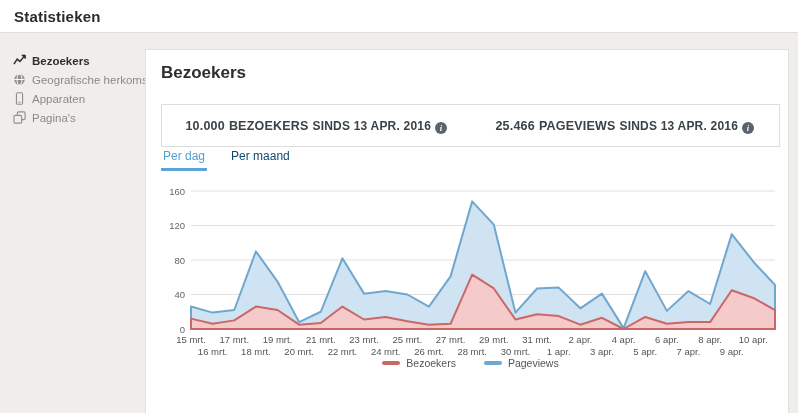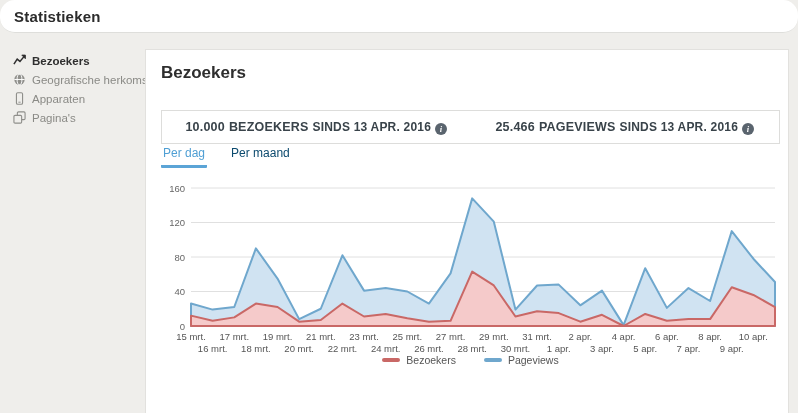--- a/index.html
+++ b/index.html
@@ -15,7 +15,7 @@
   .app-header {
     position:absolute; top:0; left:0; right:0; height:33px;
     background:#ffffff; border-bottom:1px solid #dededb;
-    display:flex; align-items:center; padding-left:14px;border-radius:15px;
+    display:flex; align-items:center; padding-left:14px;
   }
   .app-header h1 { font-size:15px; font-weight:bold; color:#2b2b2b; letter-spacing:.2px; }
   

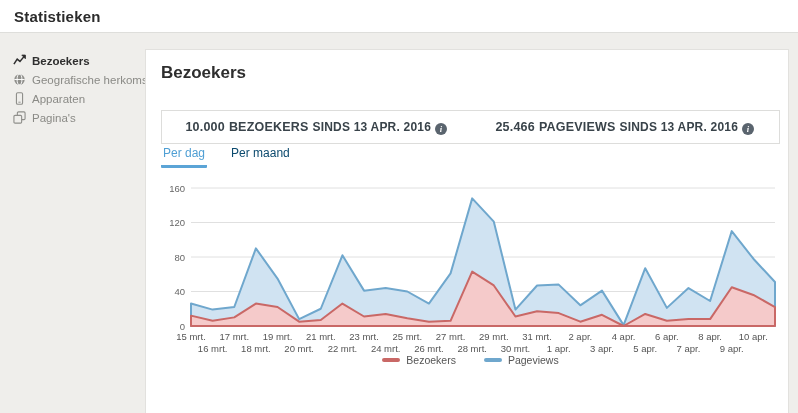--- a/index.html
+++ b/index.html
@@ -37,7 +37,7 @@
   .card h2 { margin-top:13px; font-size:17px; font-weight:bold; color:#2e2e2e; }
   
   .stats-box {
-    margin-top:27px; height:34px; border:1px solid #dddddb;
+    margin-top:21px; height:43px; border:1px solid #dddddb;
     display:flex; align-items:center;
   }
   .stat { flex:1; display:flex; align-items:baseline; justify-content:center; gap:4px; color:#39434a; }

